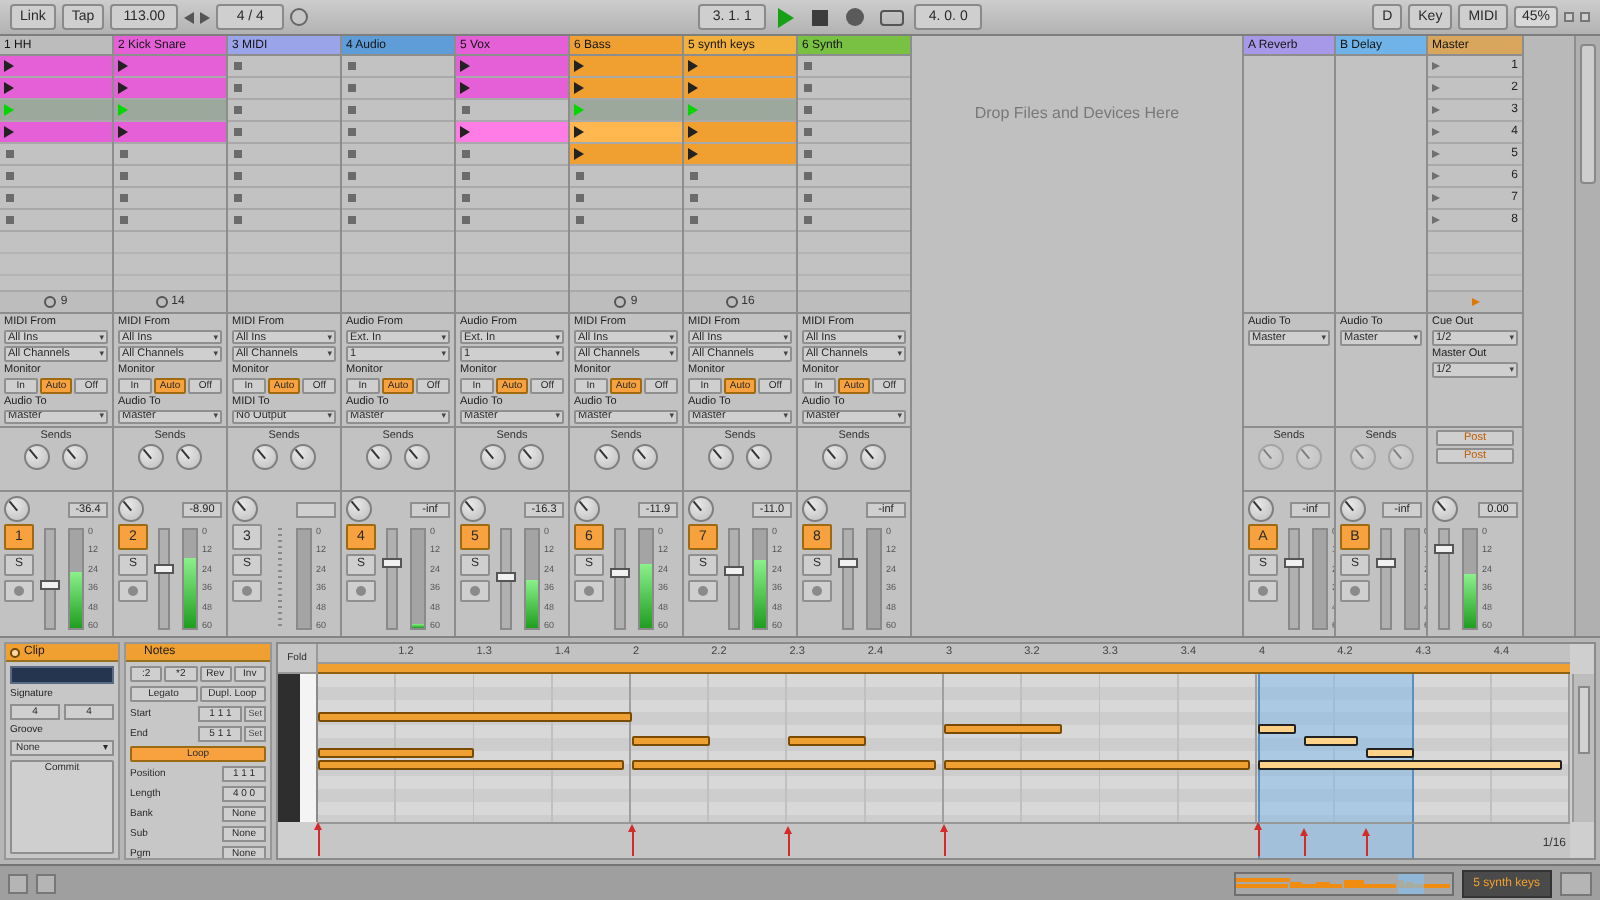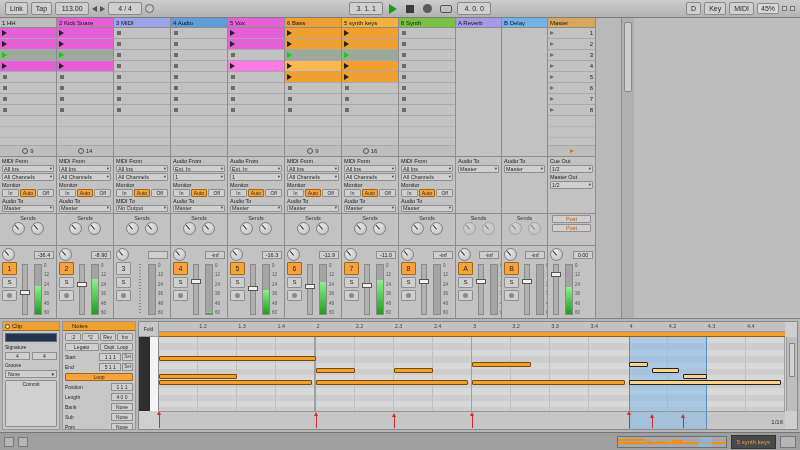--- a/index.html
+++ b/index.html
@@ -947,6 +947,9 @@
   </div>
   </div>
       </div>
+    <div class="drop">
+      <span>Drop Files and Devices Here</span>
+    </div>
     <div id="returns" style="display:flex">
   <div class="col" style="width:46px">
     <div class="col-header" style="background:#a898e8">A Reverb</div>

